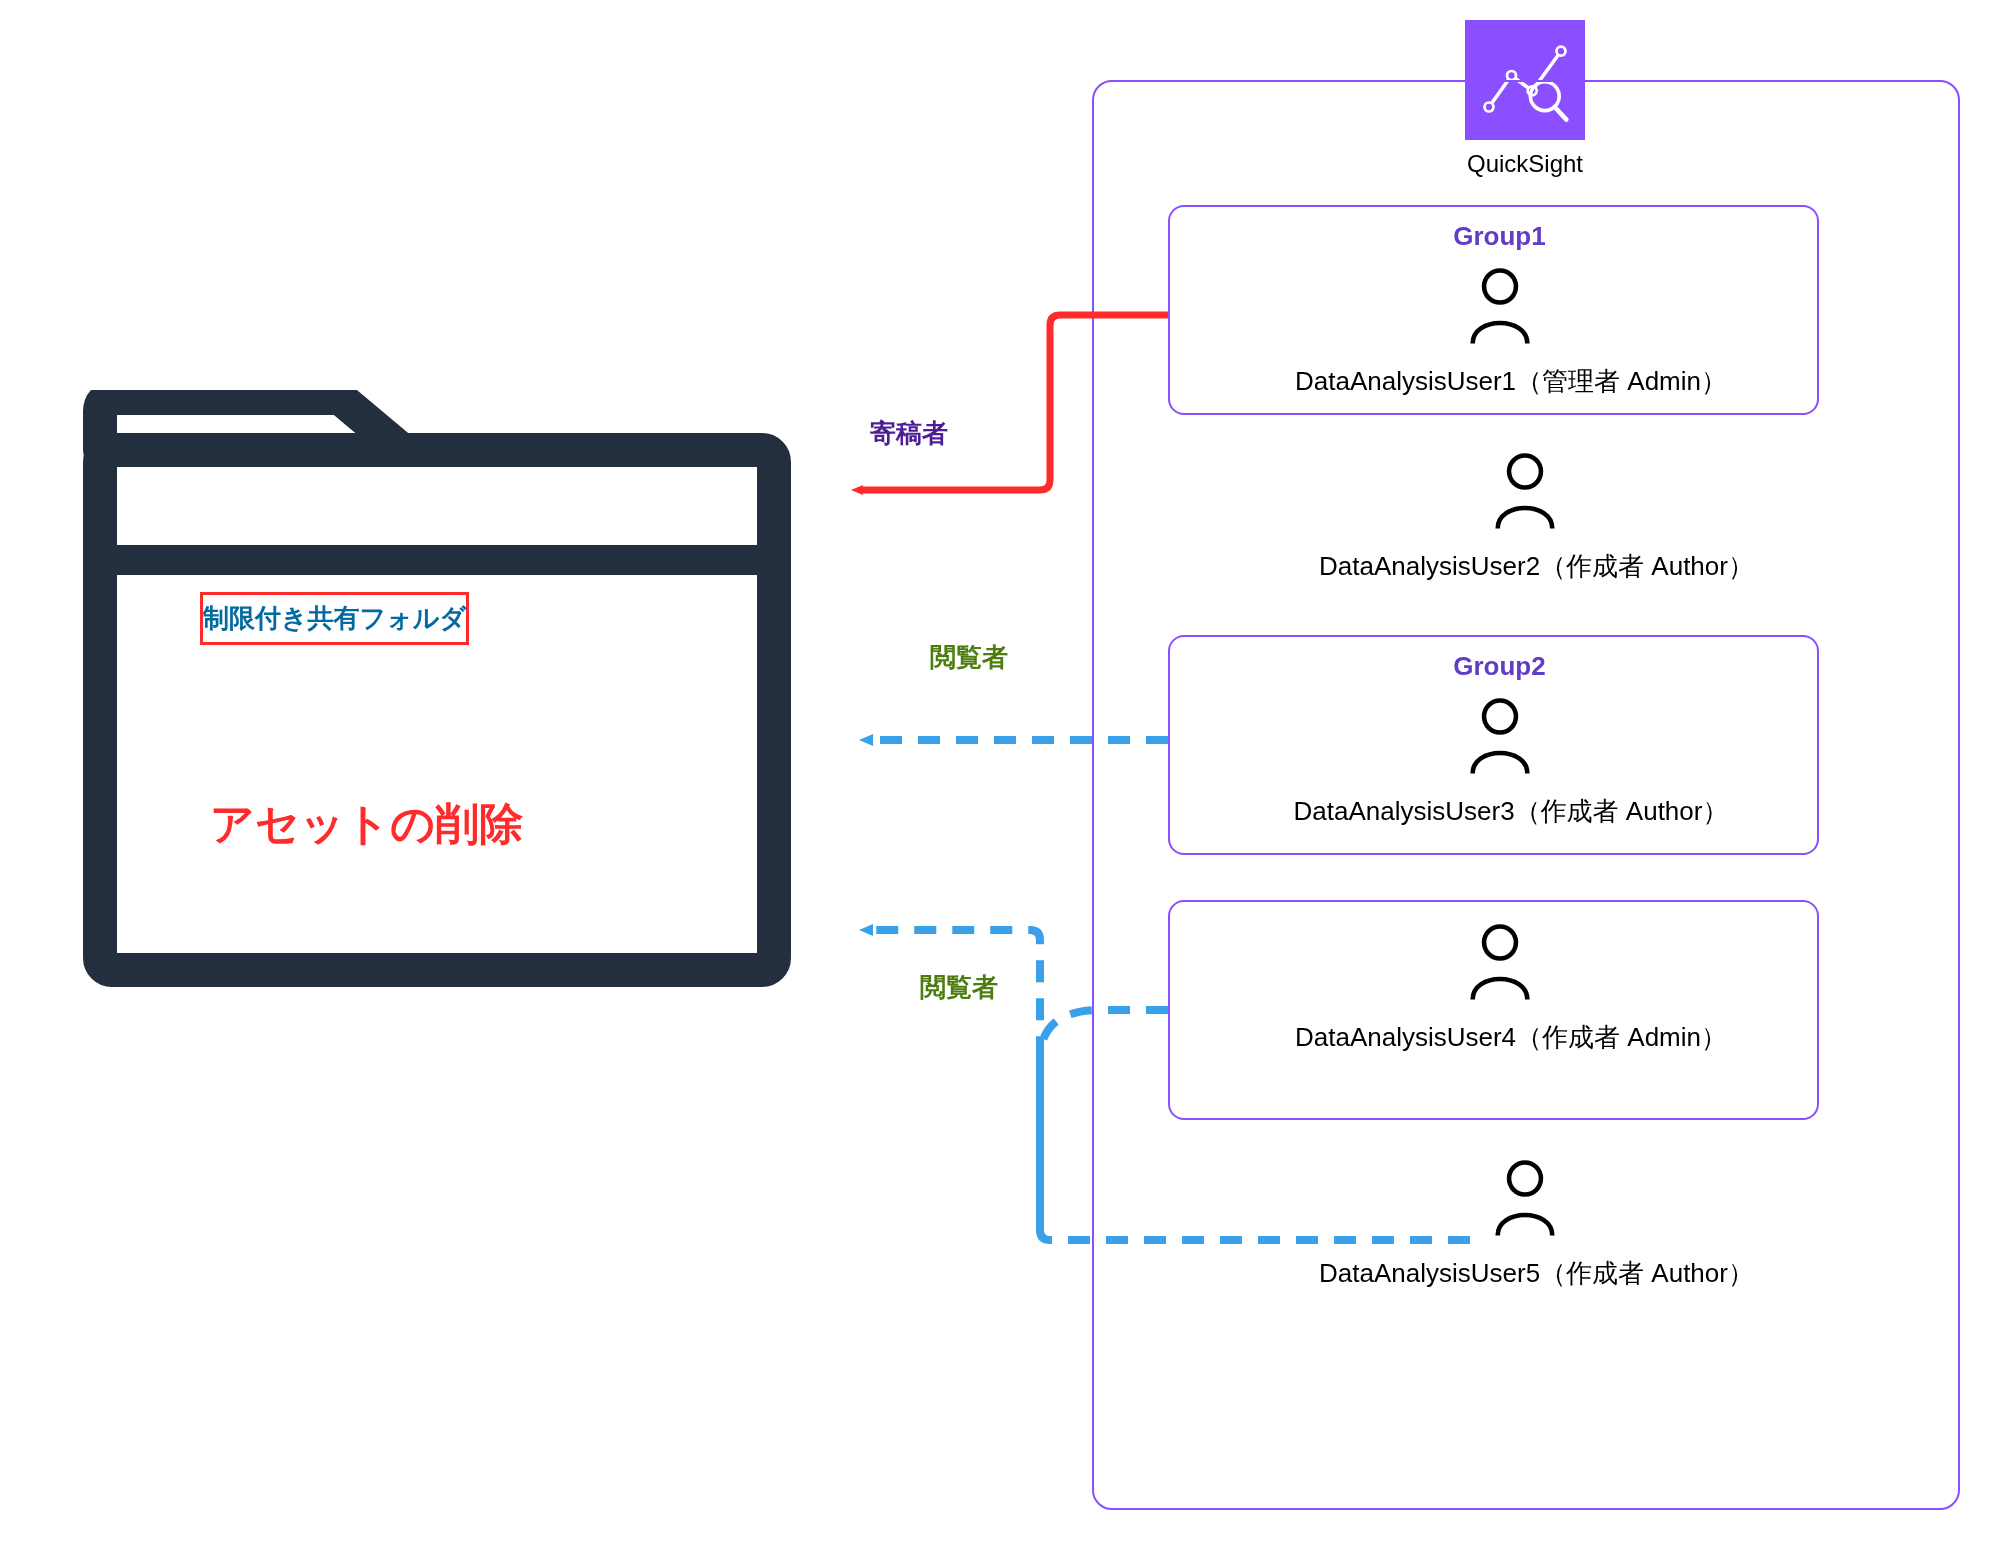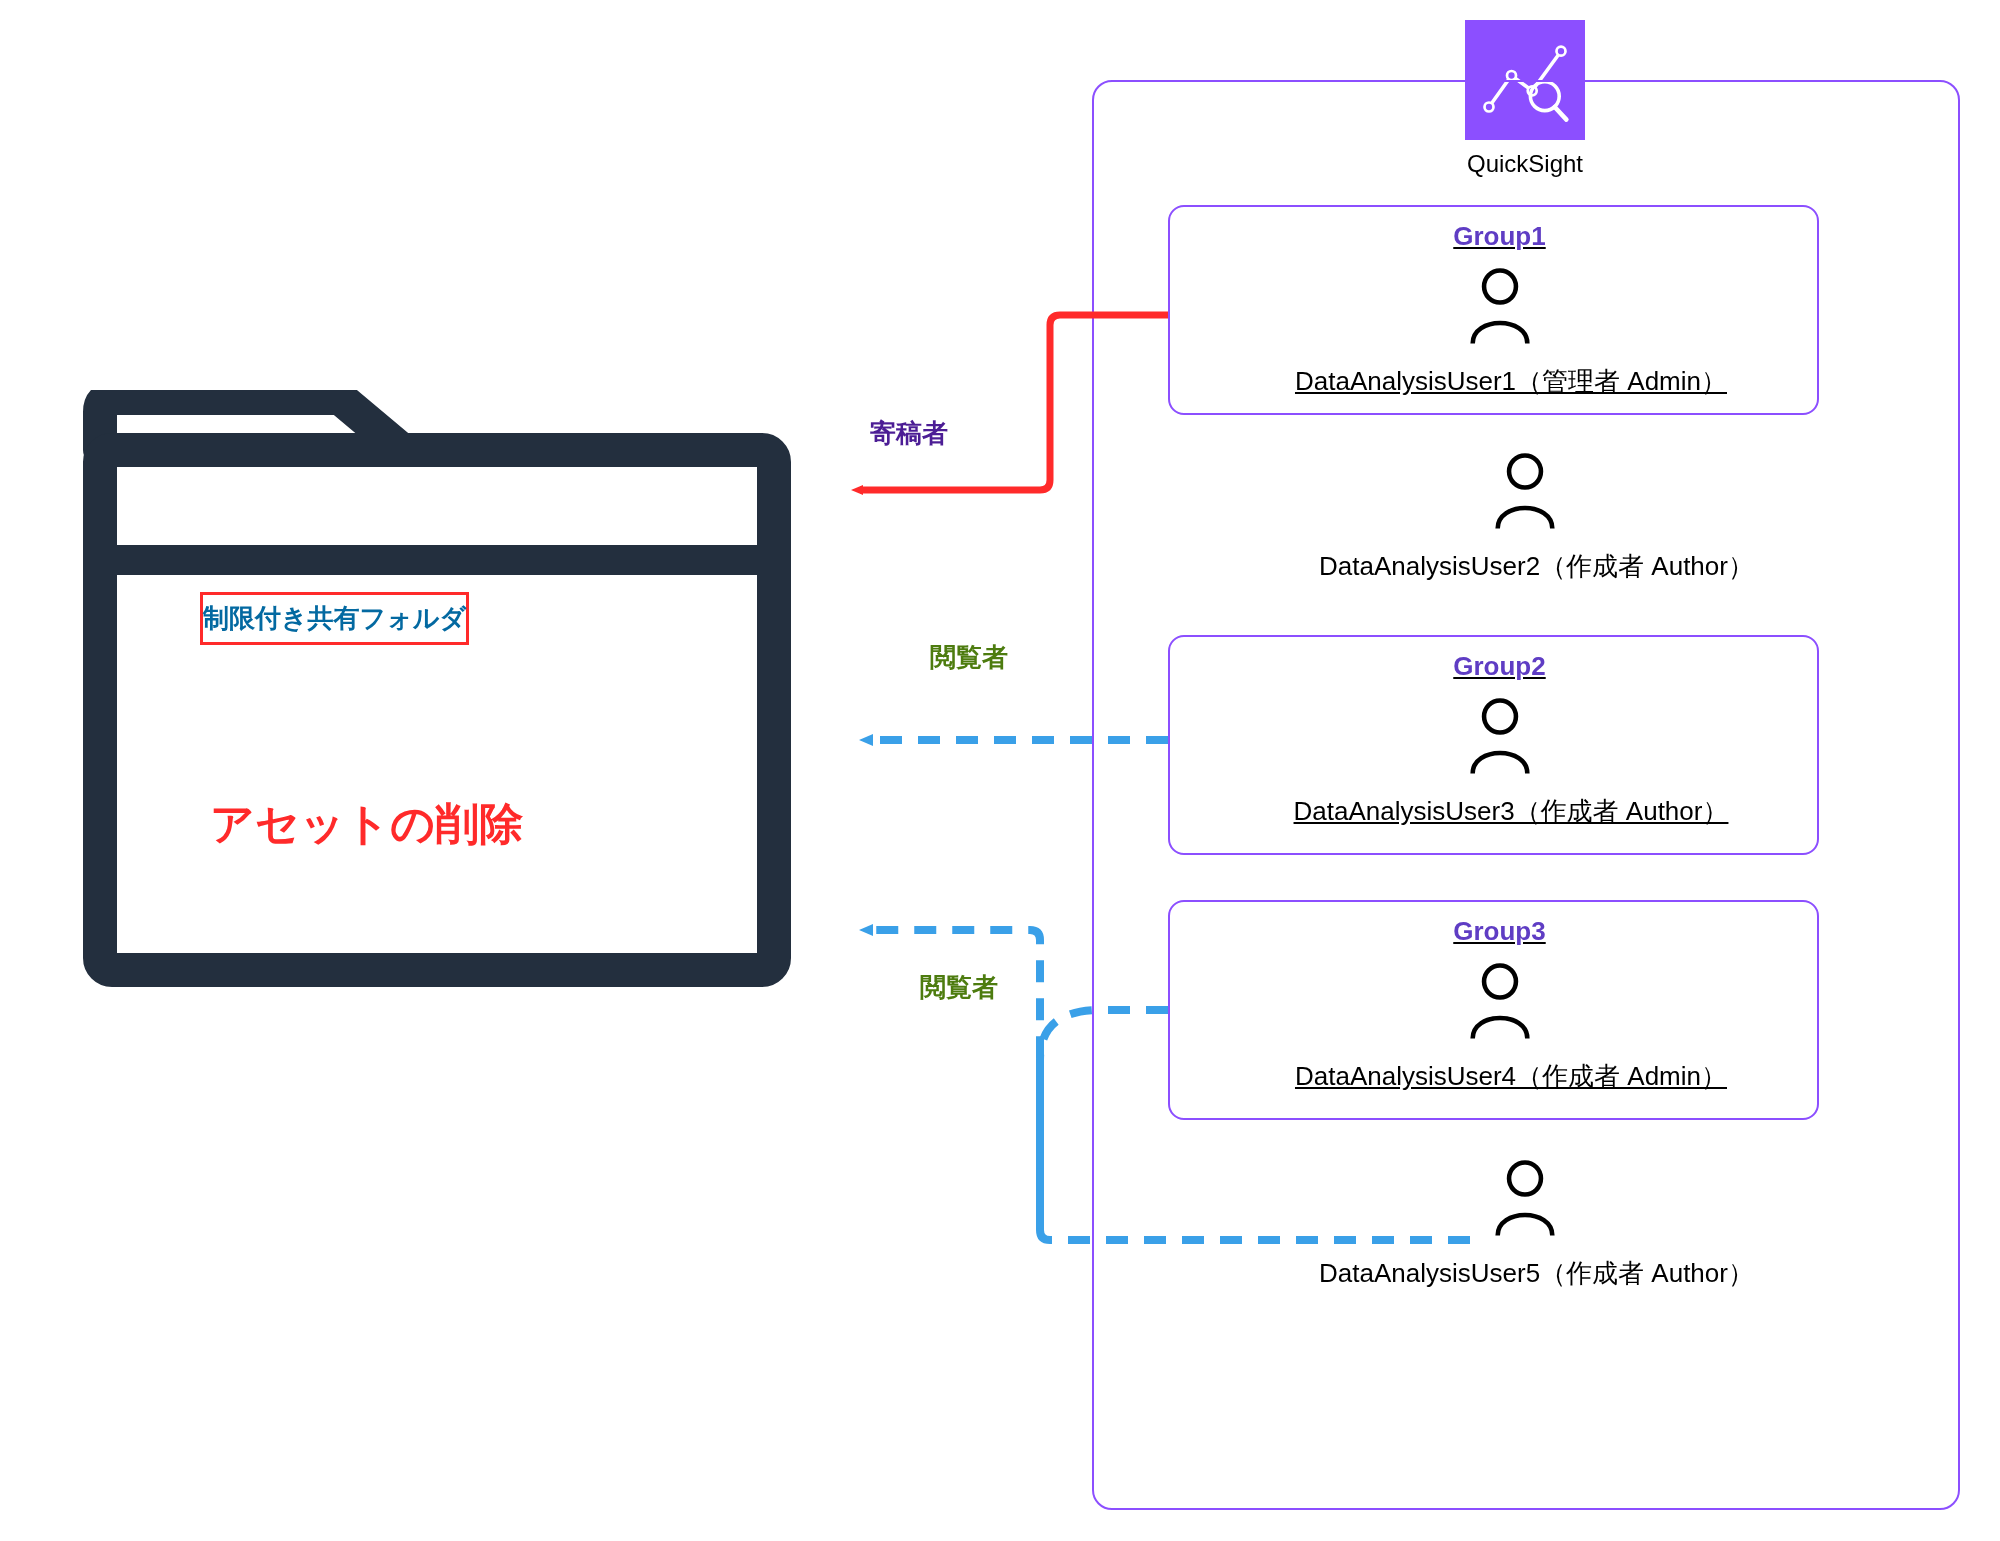--- a/index.html
+++ b/index.html
@@ -45,7 +45,6 @@
     border-radius: 16px;
     padding: 14px 0 22px 12px;
     text-align: center;
-    text-decoration: underline;
   }
   .group-title {
     font-size: 26px;

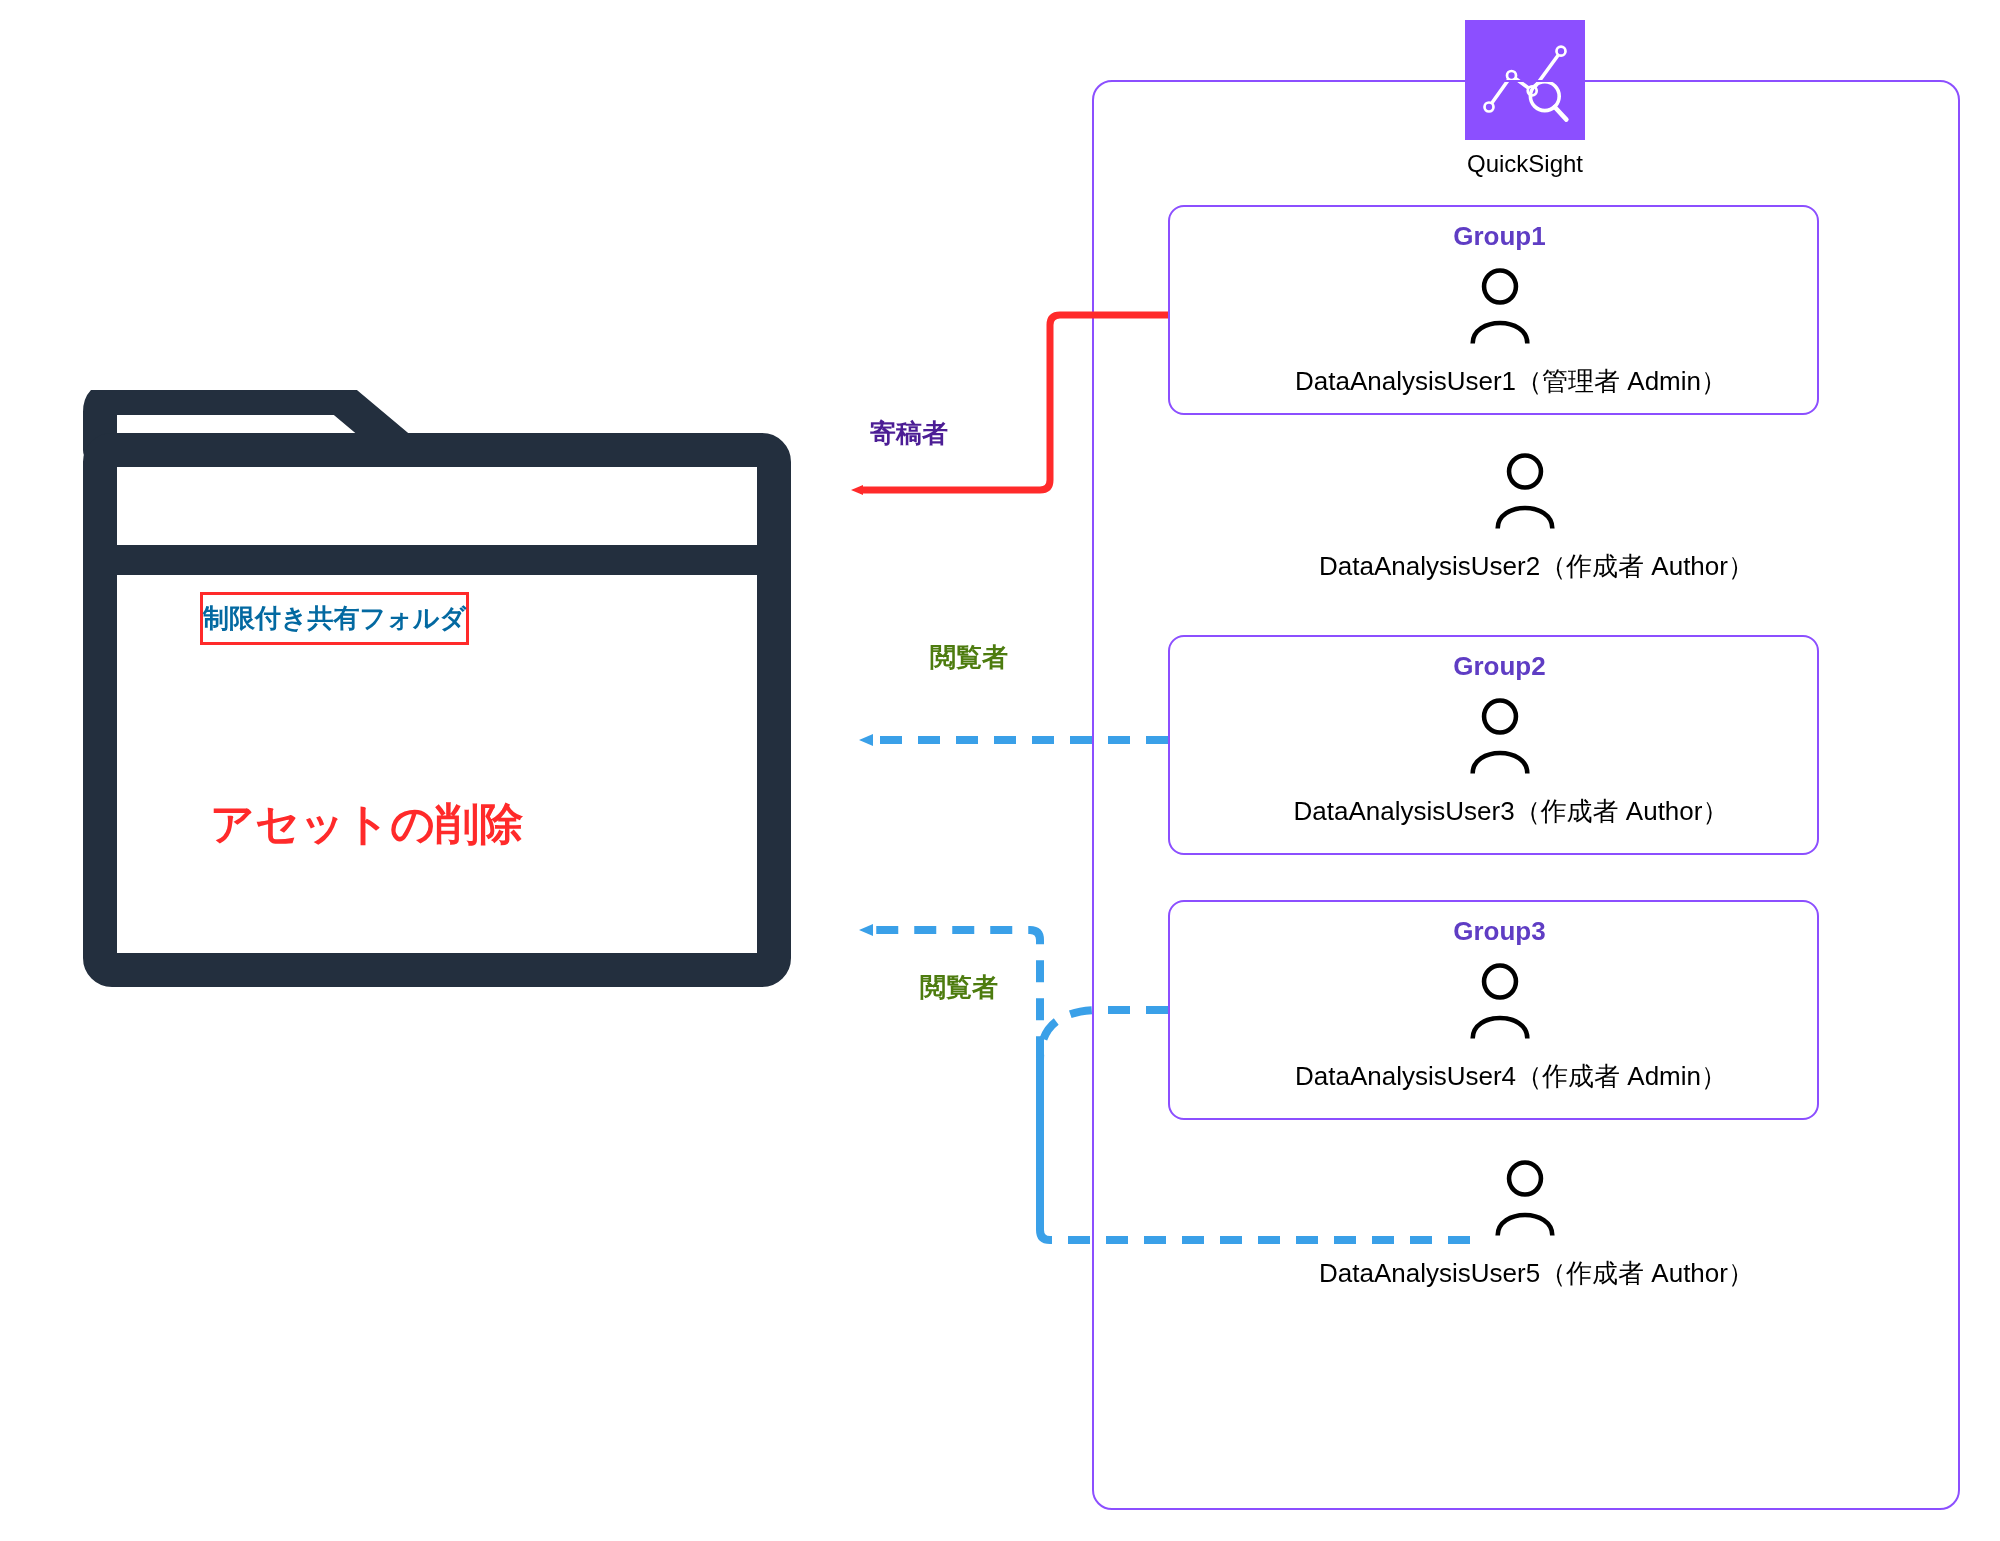--- a/index.html
+++ b/index.html
@@ -173,7 +173,6 @@
   </div>
 
   <div id="group3" class="group-box">
-    <div class="group-title">Group3</div>
     <span class="person-icon">
       <svg width="74" height="82" viewBox="0 0 64 72">
         <circle cx="32" cy="18" r="14" fill="none" stroke="#000" stroke-width="4"></circle>

